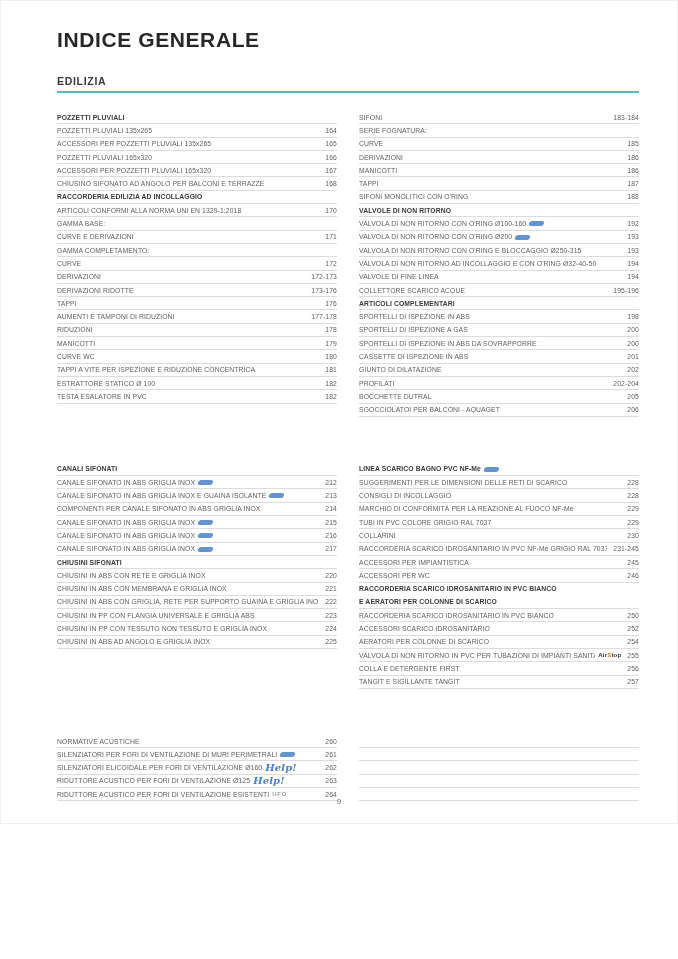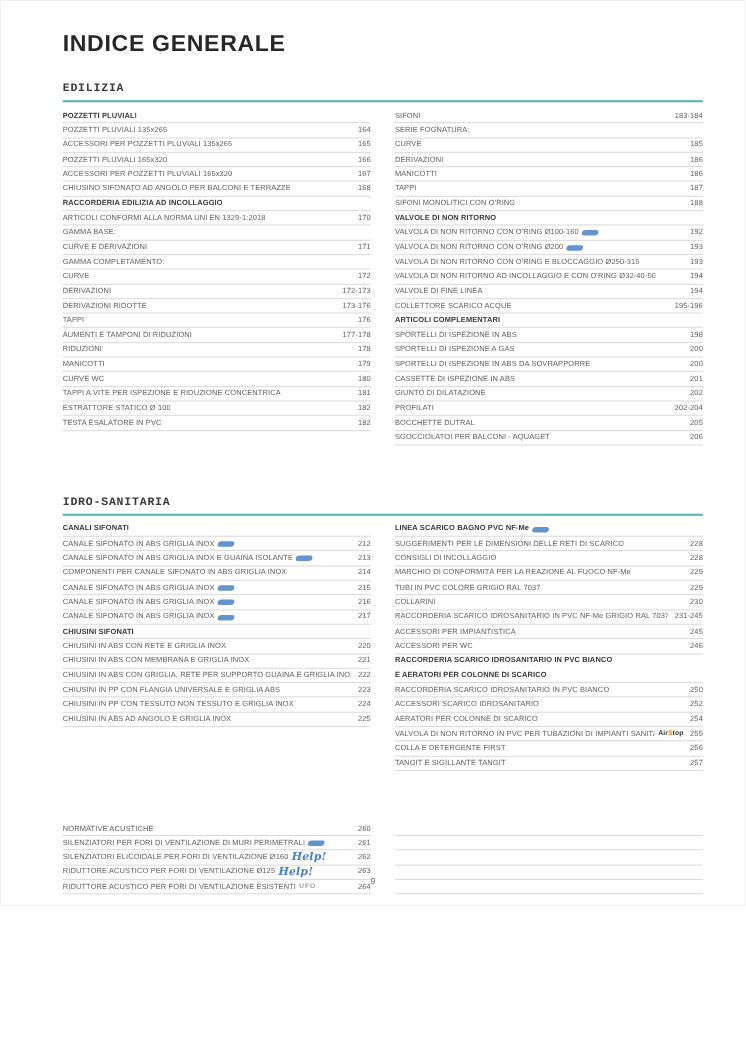--- a/index.html
+++ b/index.html
@@ -19,7 +19,7 @@
   .index-section.first{margin-top:23px;}
   .section-title{
     font-size:10.5px;font-weight:bold;color:var(--heading);letter-spacing:0.7px;
-    padding-bottom:4px;border-bottom:2px solid var(--accent);margin-bottom:6px;font-family:Liberation Mono, monospace;
+    padding-bottom:4px;border-bottom:2px solid var(--accent);margin-bottom:18px;
   }
   .columns{display:flex;gap:22px;align-items:flex-start;}
   .col{flex:1 1 0;min-width:0;}

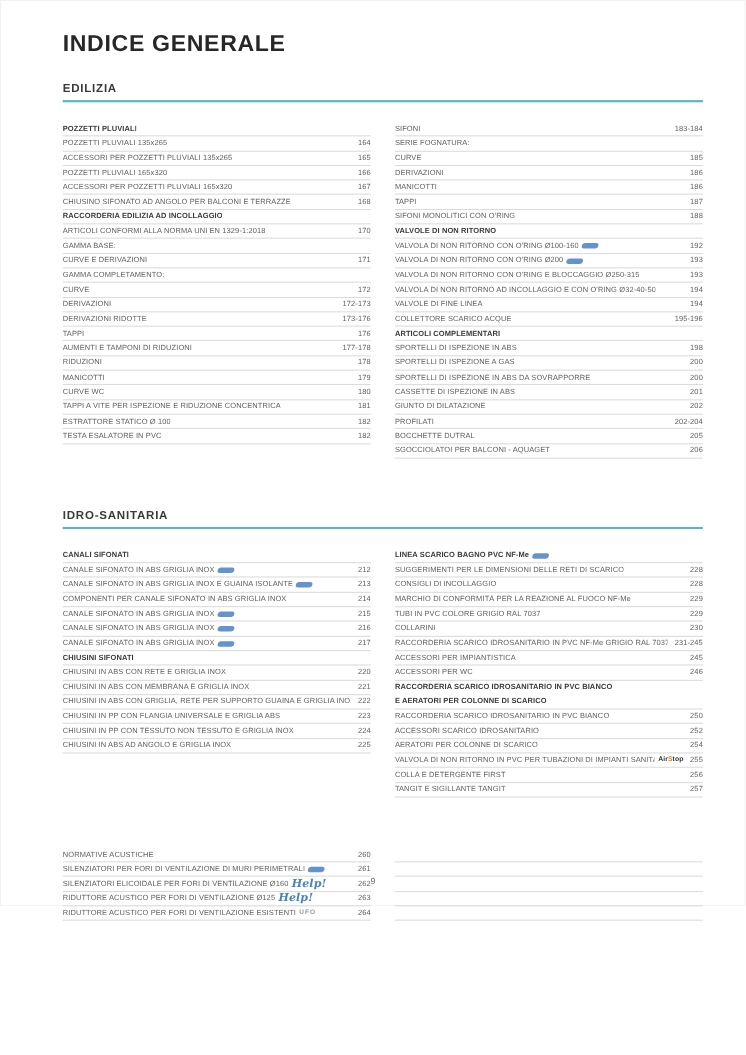--- a/index.html
+++ b/index.html
@@ -276,7 +276,6 @@
           </div>
         </section>
         <section class="index-section">
-          <div class="section-title">IDRO-SANITARIA</div>
           <div class="columns">
             <div class="col">
               <div class="row hdr">

